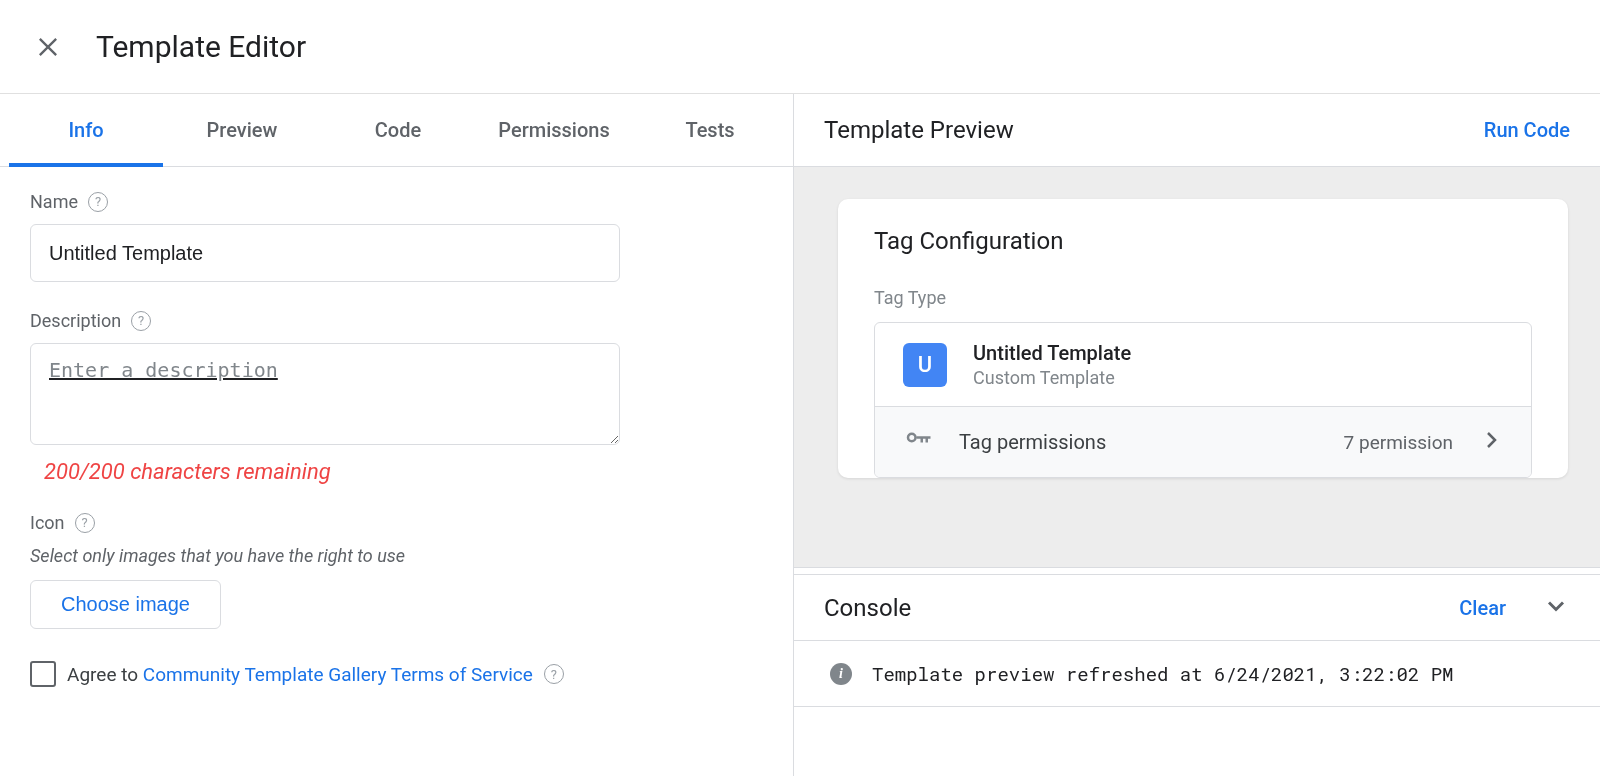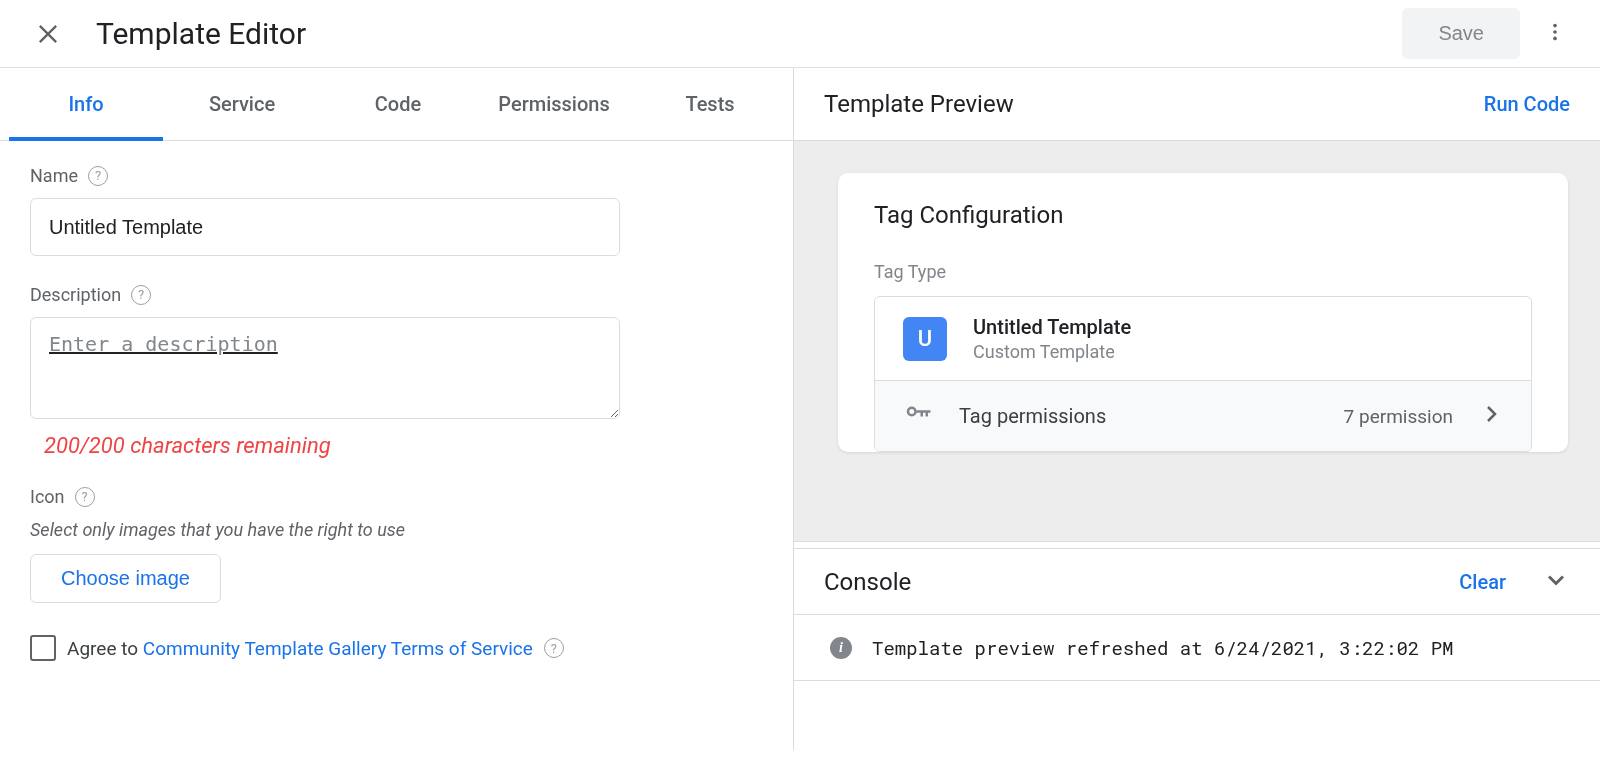--- a/index.html
+++ b/index.html
@@ -12,7 +12,7 @@
     overflow: hidden;
   }
   .header {
-    height: 68px;
+    height: 94px;
     display: flex;
     align-items: center;
     padding: 0 24px 0 34px;

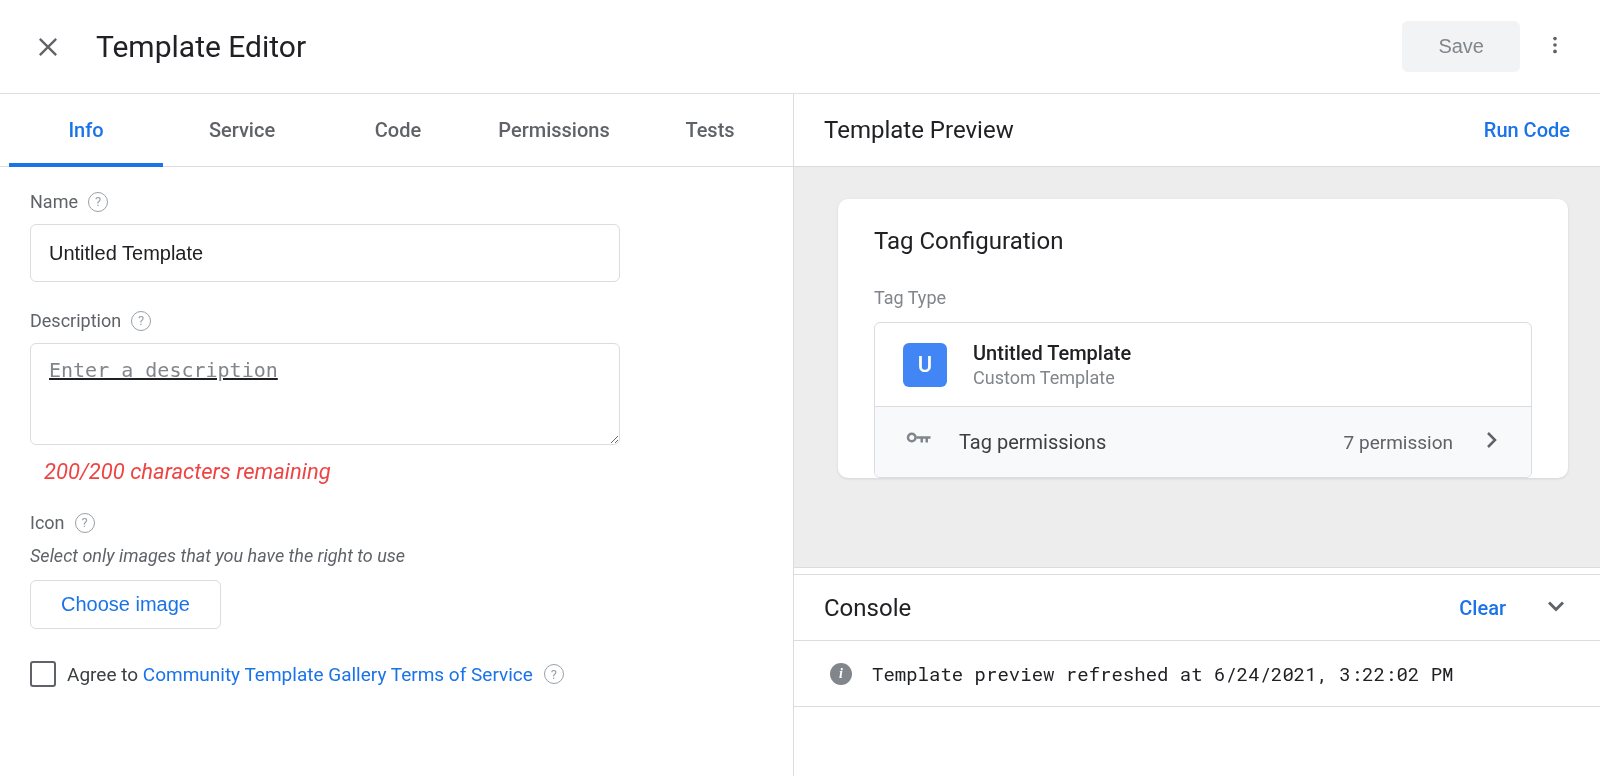--- a/index.html
+++ b/index.html
@@ -257,16 +257,6 @@
       </svg>
   </span>
   <div class="header-title">Template Editor</div>
-  <div class="header-actions">
-    <button class="save-btn">Save</button>
-    <span class="more-icon">
-      <svg viewBox="0 0 24 24">
-          <circle cx="12" cy="5" r="2"></circle>
-          <circle cx="12" cy="12" r="2"></circle>
-          <circle cx="12" cy="19" r="2"></circle>
-        </svg>
-    </span>
-  </div>
 </div>
 
 <div class="content">

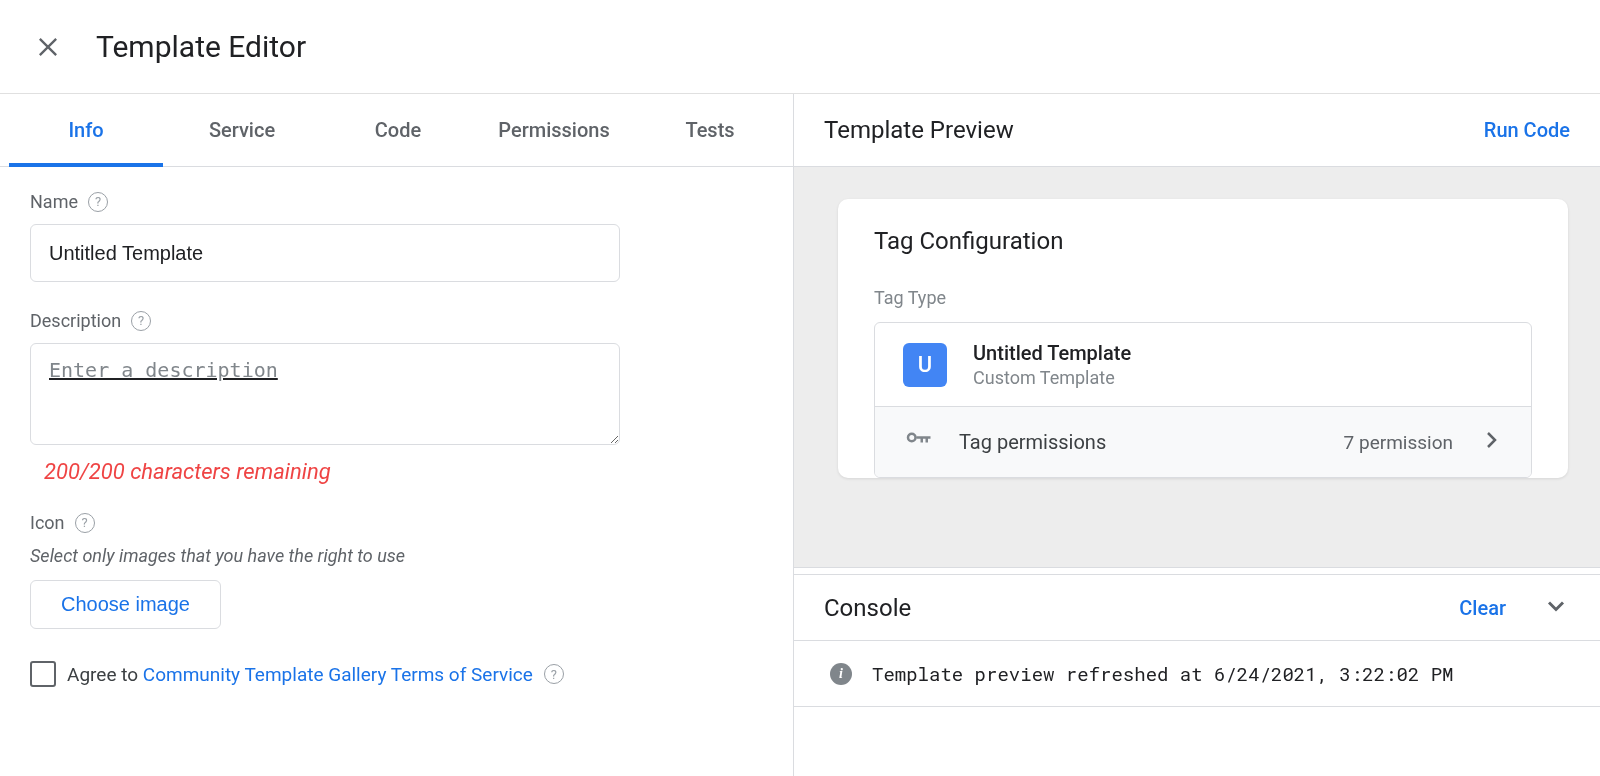--- a/index.html
+++ b/index.html
@@ -263,7 +263,7 @@
   <div class="left-pane">
     <div class="tabs">
       <div class="tab active">Info</div>
-      <div class="tab">Service</div>
+      <div class="tab">Preview</div>
       <div class="tab">Code</div>
       <div class="tab">Permissions</div>
       <div class="tab">Tests</div>

